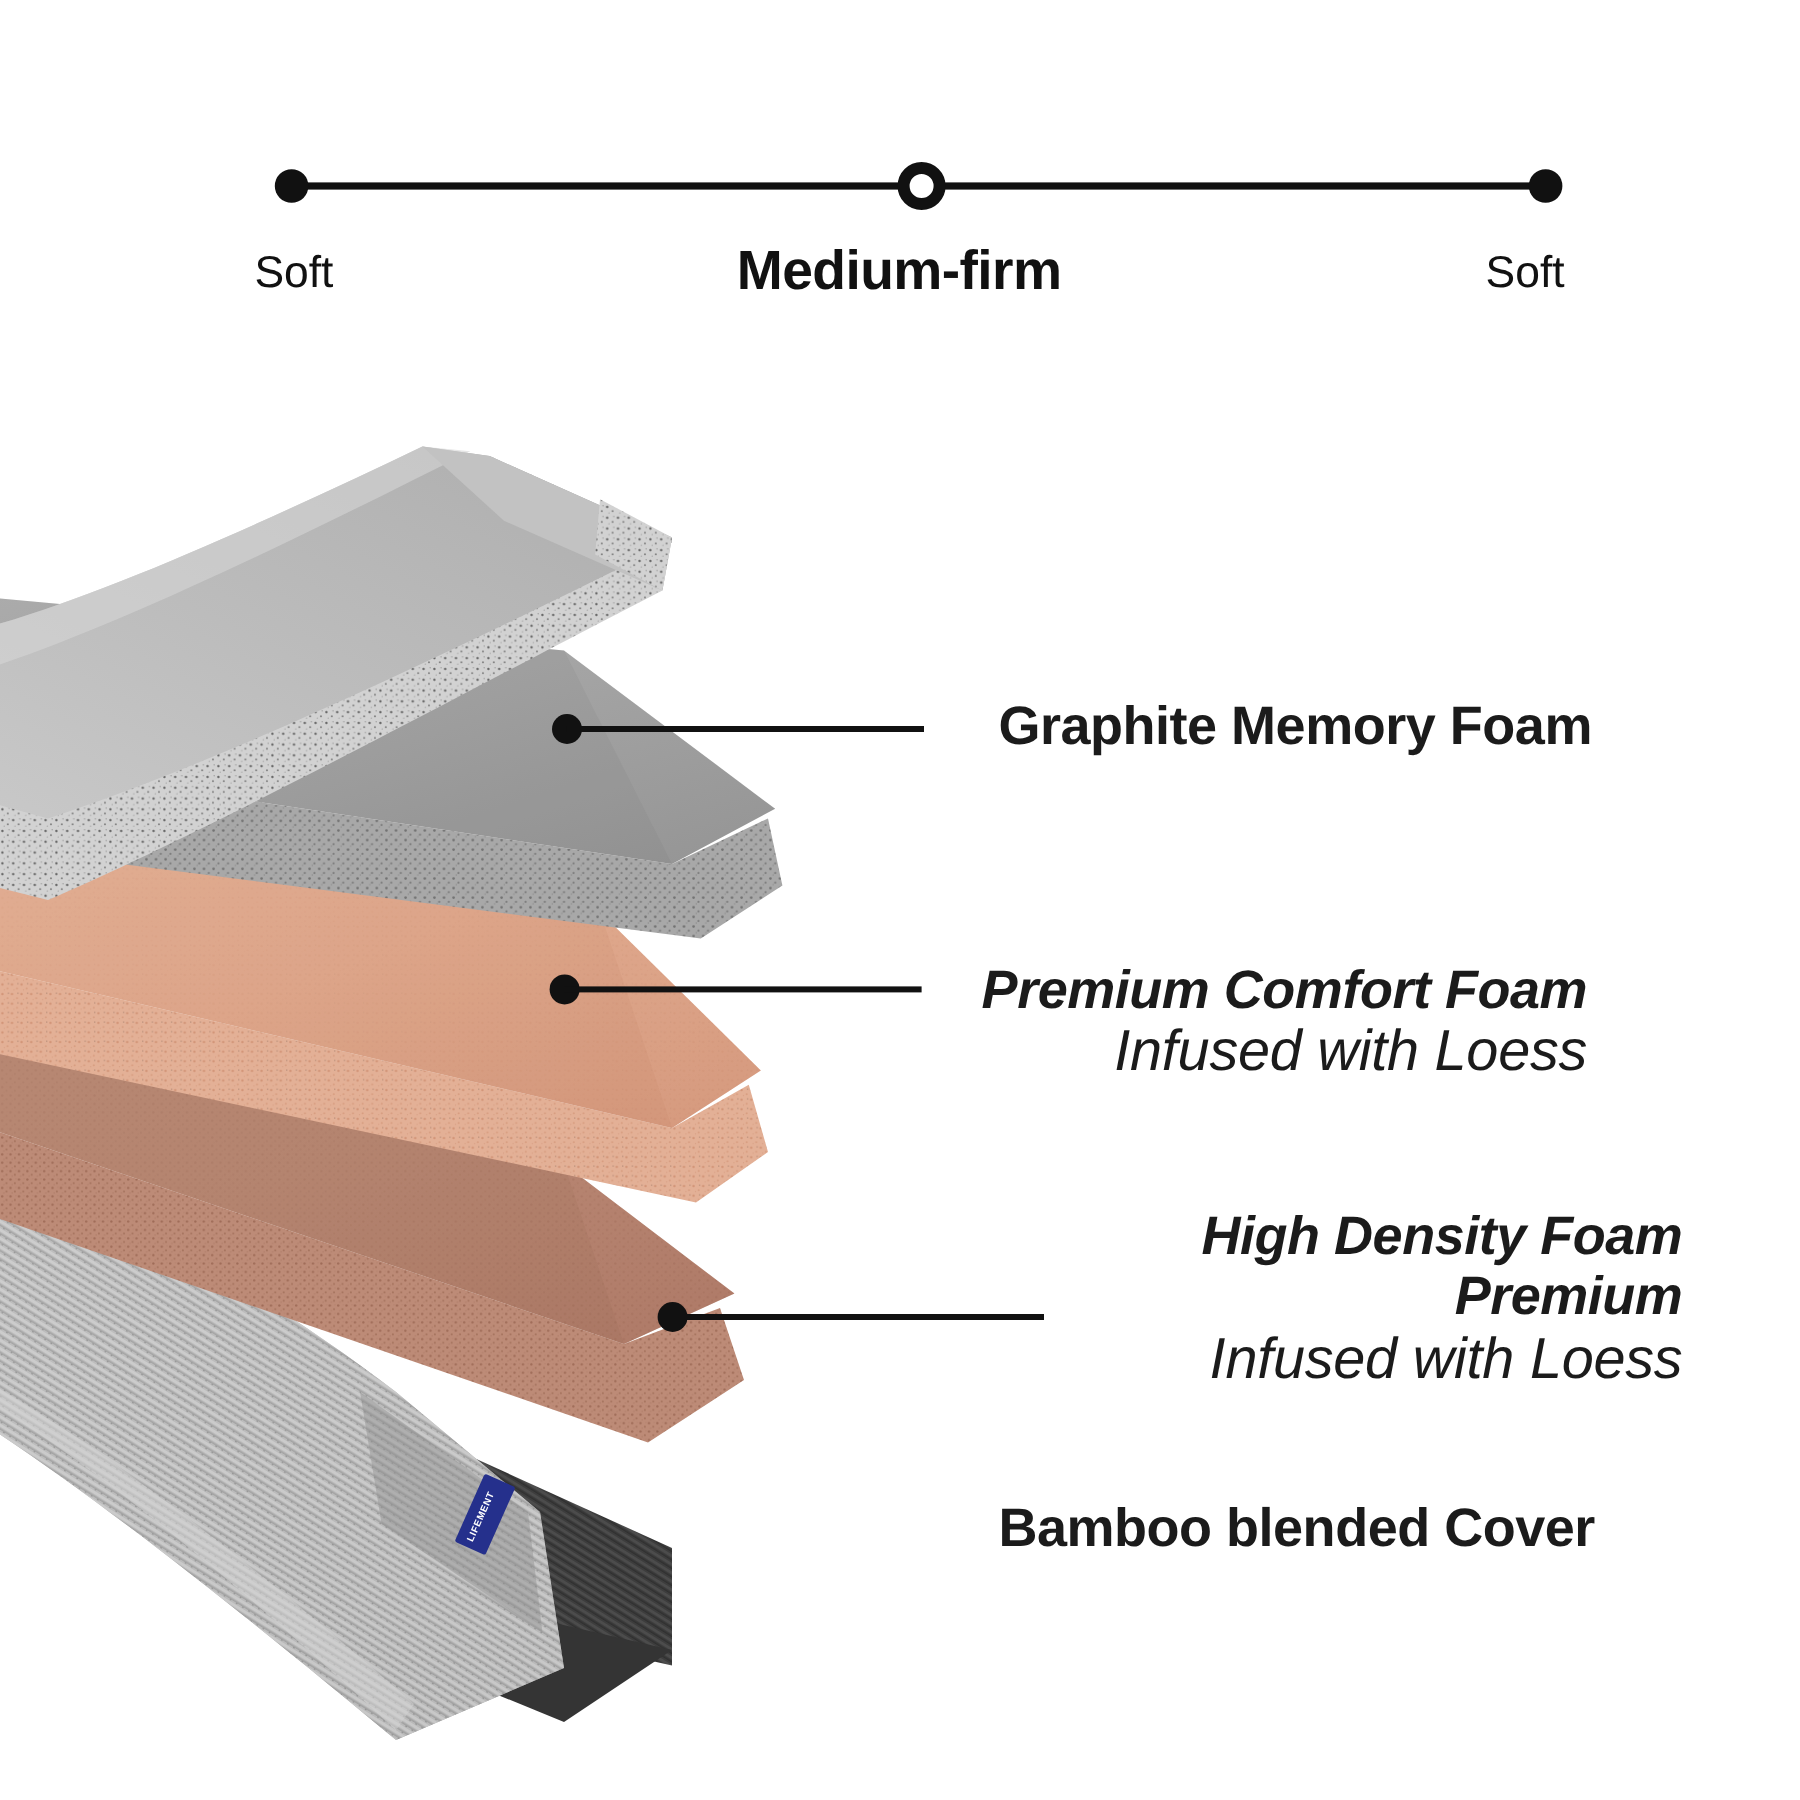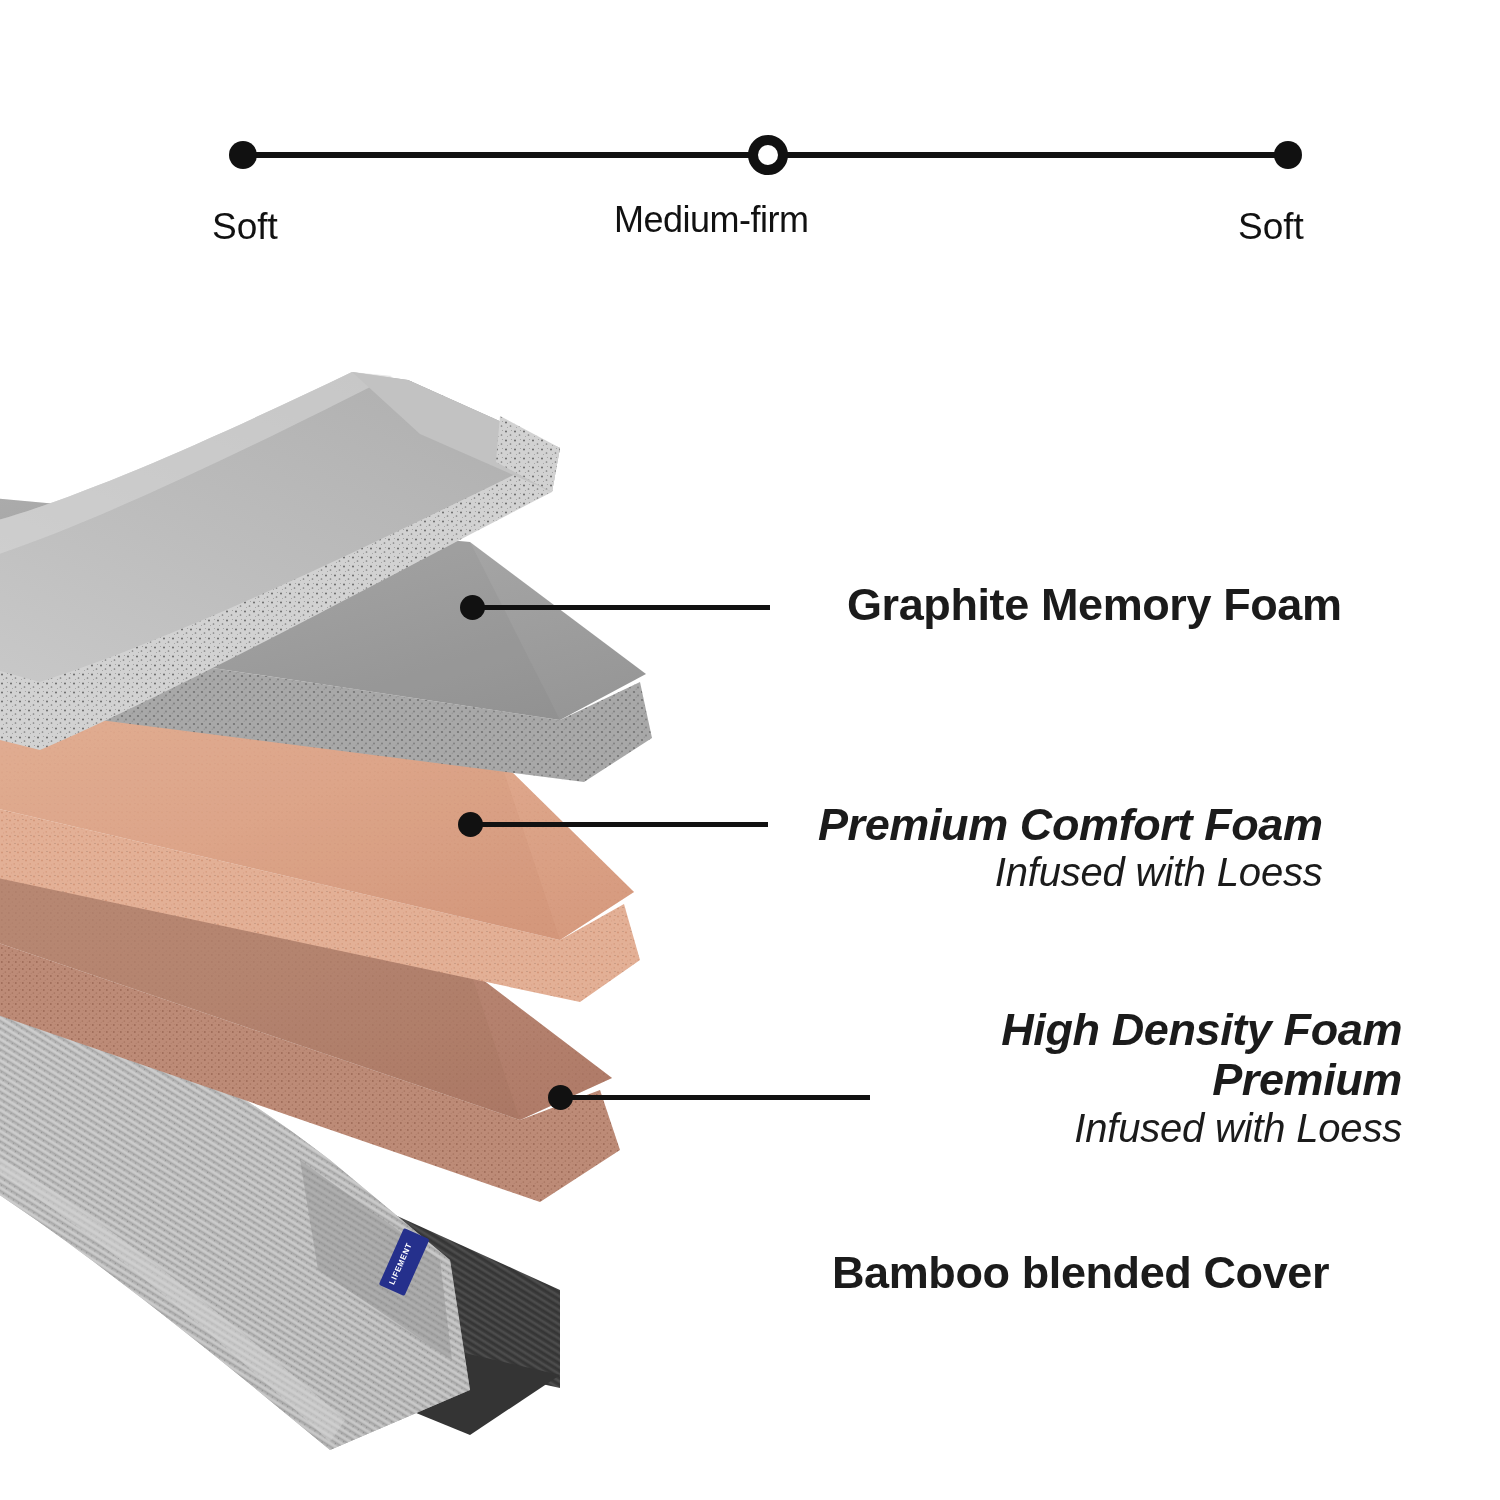--- a/index.html
+++ b/index.html
@@ -68,7 +68,7 @@
   }
   .scale-label.medium {
     left: 598px; top: 202px;
-    font-size: 36px; font-weight: 400;
+    font-size: 46px; font-weight: 700;
     letter-spacing: -0.5px;
   }
   .scale-label.firm {

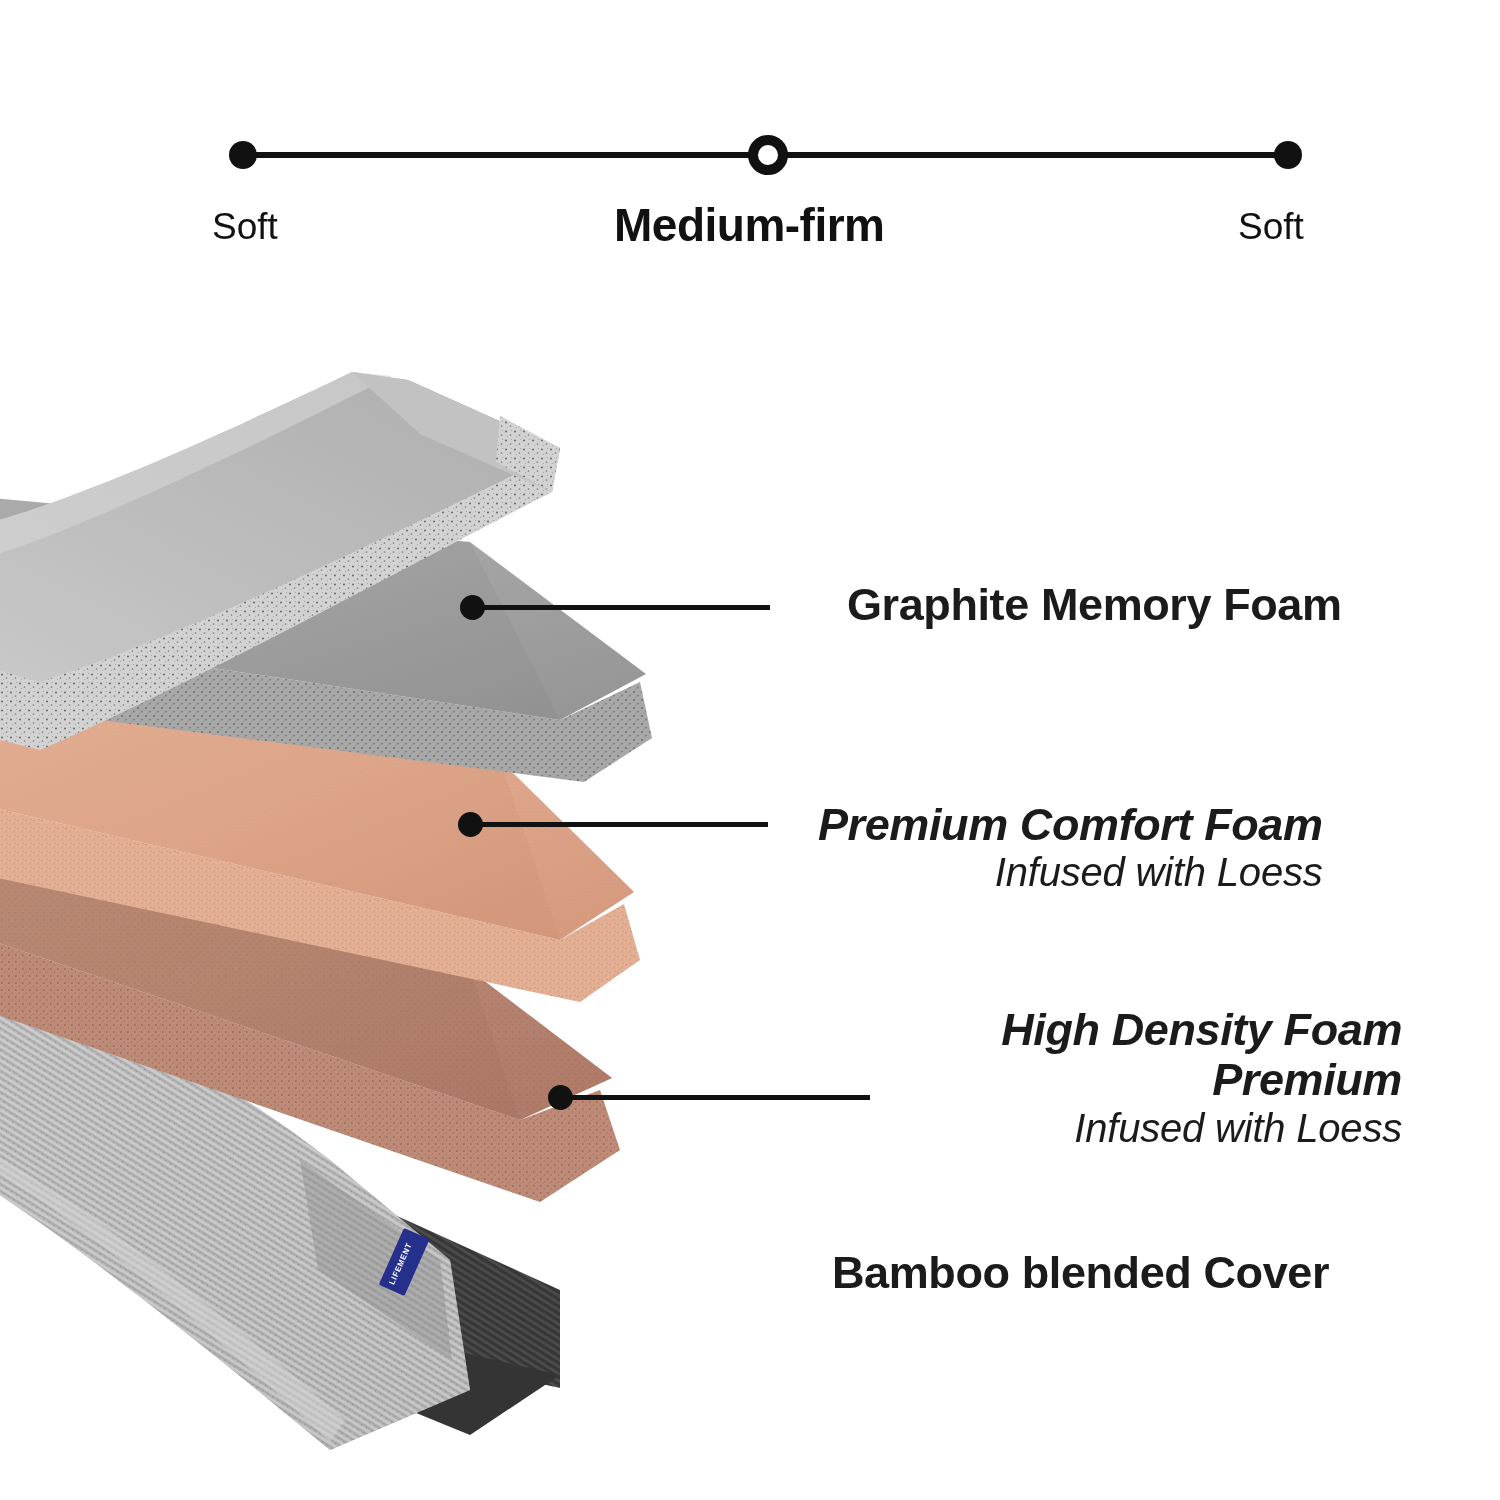--- a/index.html
+++ b/index.html
@@ -120,7 +120,7 @@
   .callout.align-left  { text-align: left; }
   .callout.align-right { text-align: right; font-style: italic; }
 
-  #callout-graphite   { left: 832px; top: 580px; margin-left: 15px; }
+  #callout-graphite   { left: 832px; top: 580px; }
   #callout-comfort    { left: 818px; top: 800px; }
   #callout-density    { right: 98px;  top: 1005px; text-align: right; }
   #callout-bamboo     { left: 832px; top: 1248px; }

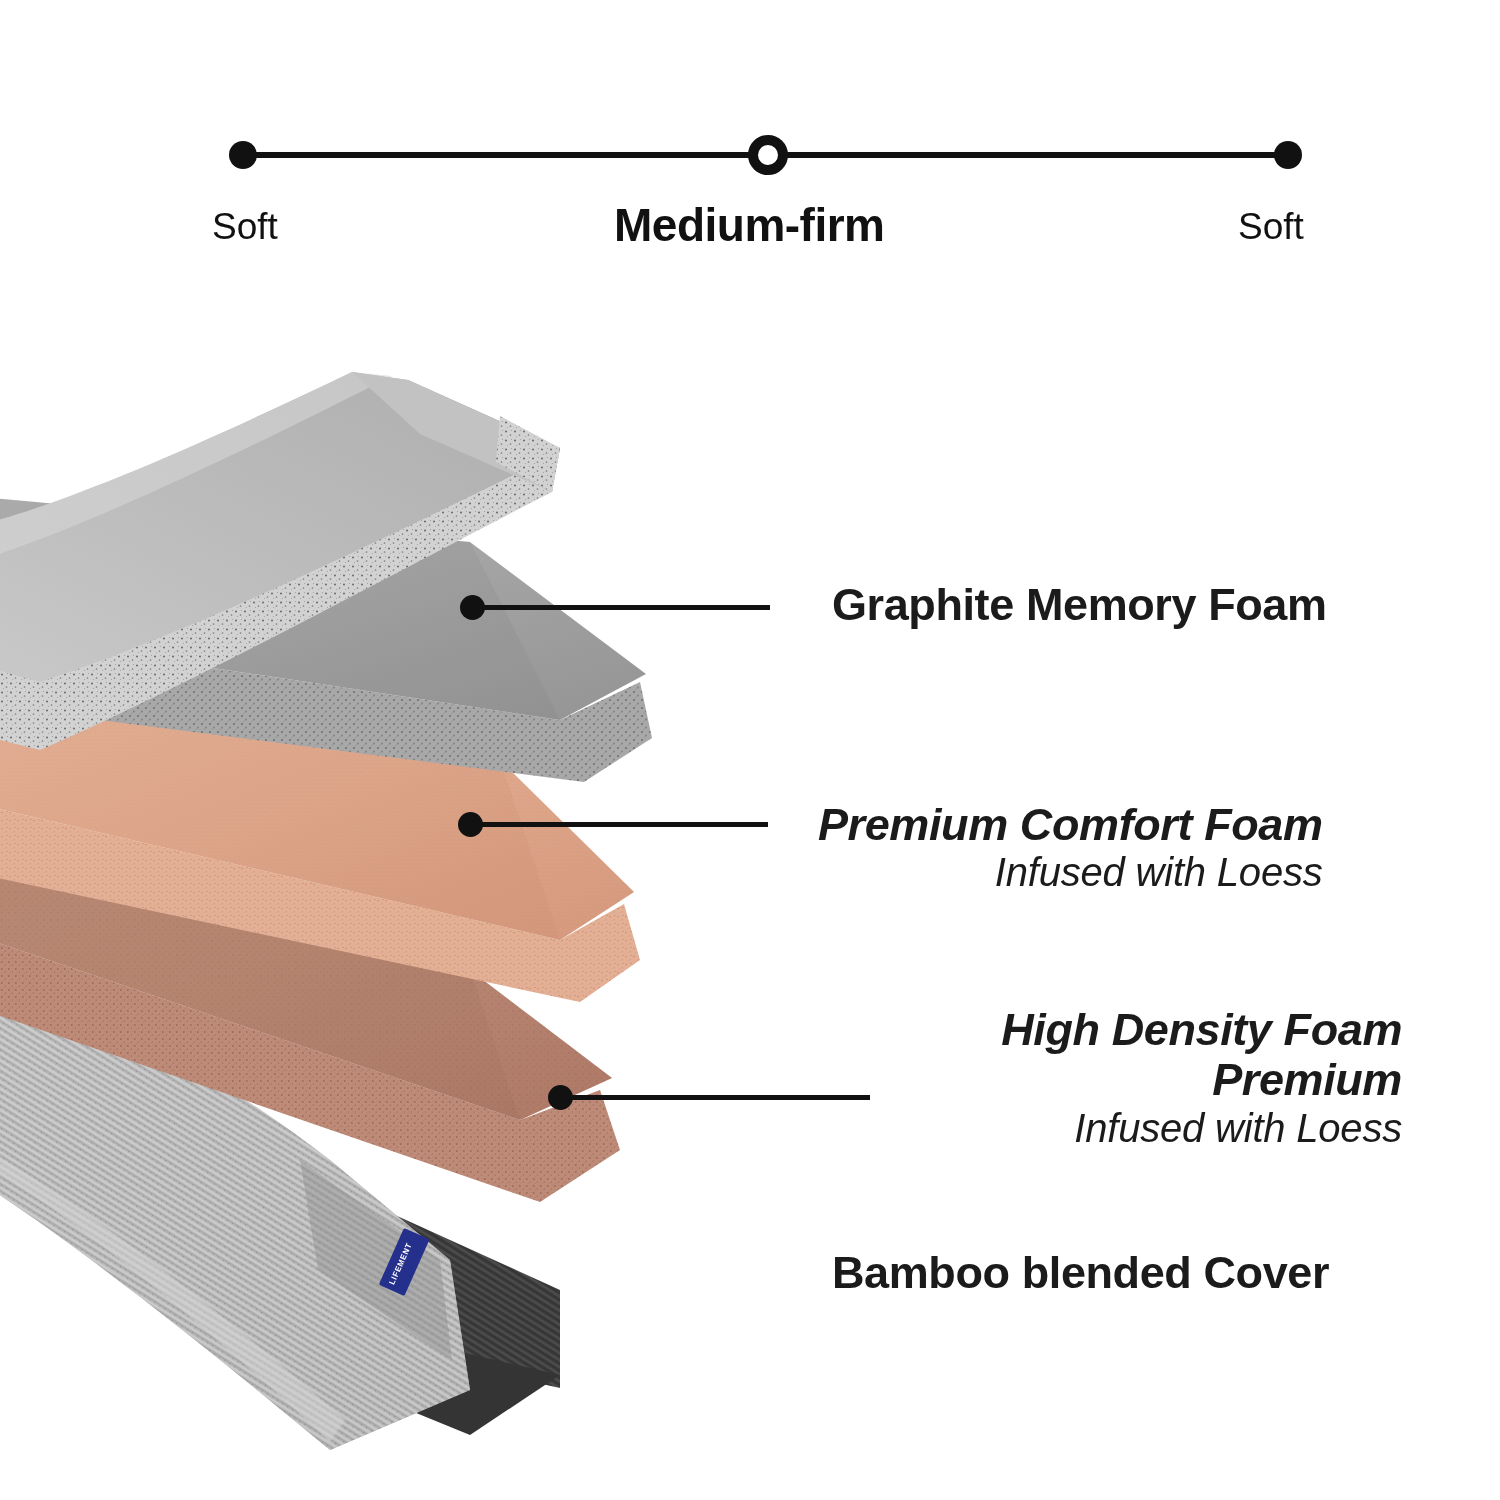--- a/index.html
+++ b/index.html
@@ -112,7 +112,7 @@
     display: block;
   }
   .callout .subtitle {
-    font-size: 40px;
+    font-size: 48px;
     font-weight: 400;
     letter-spacing: -0.2px;
     display: block;

